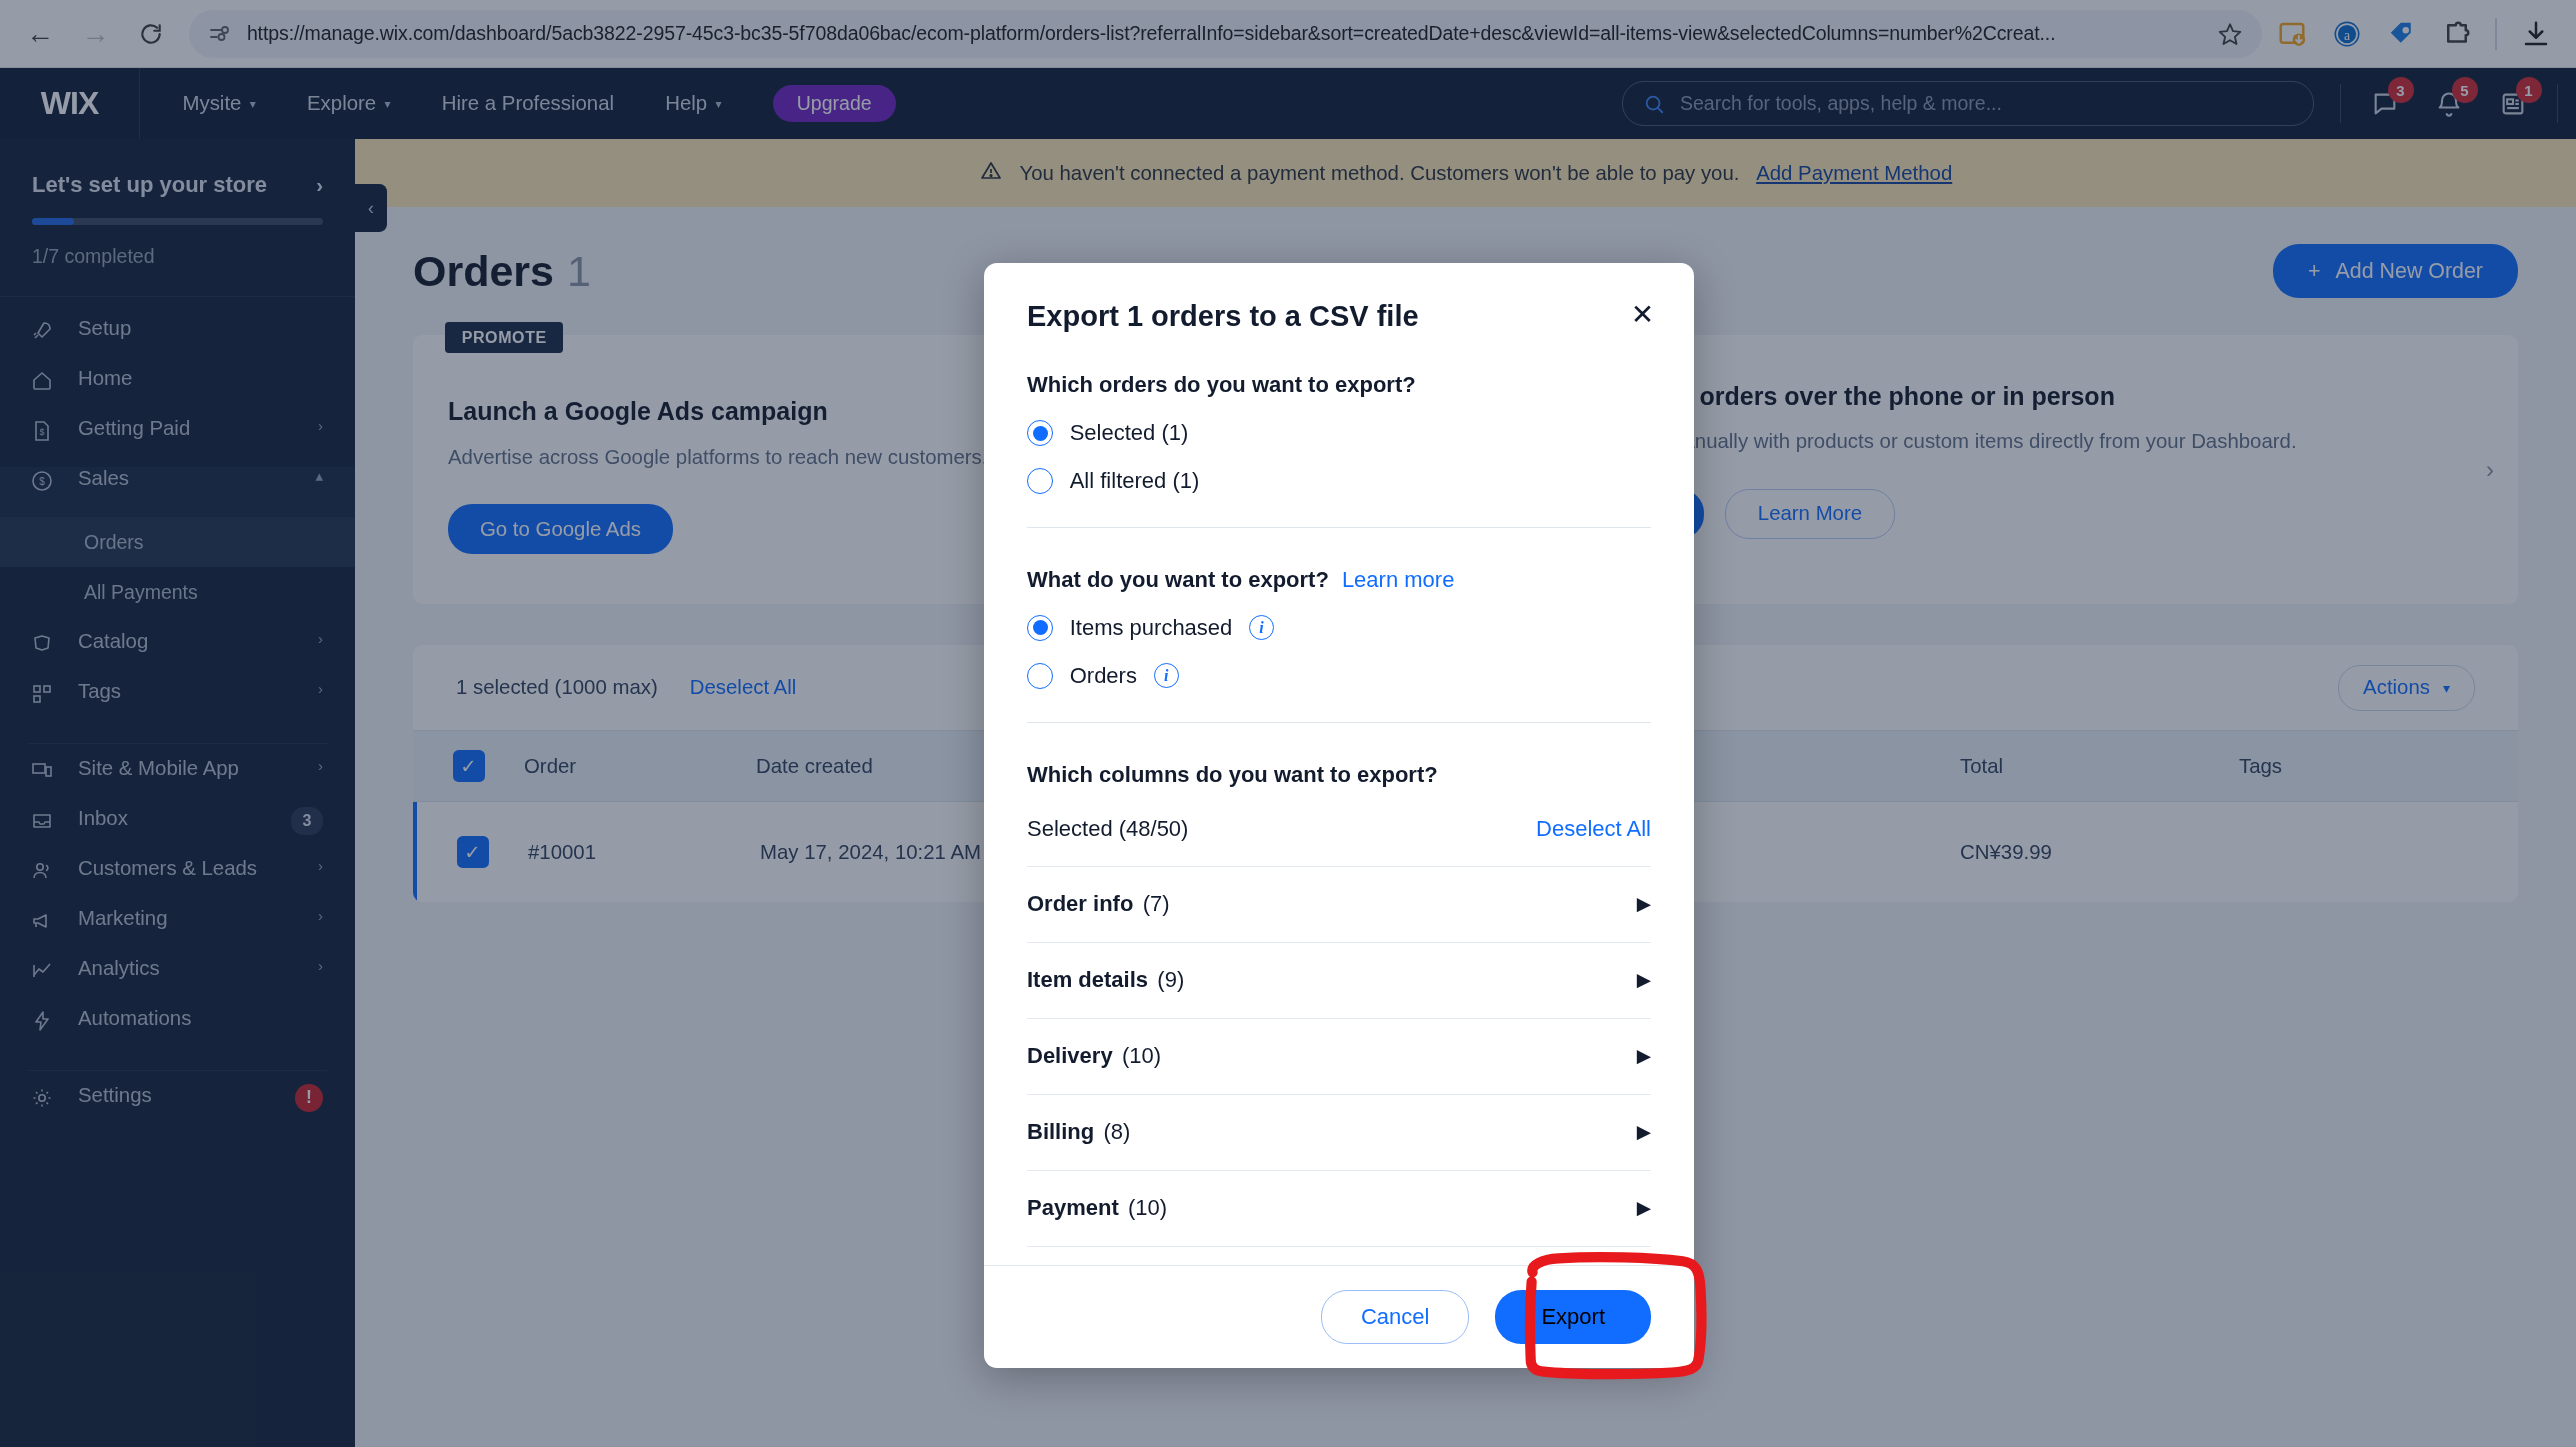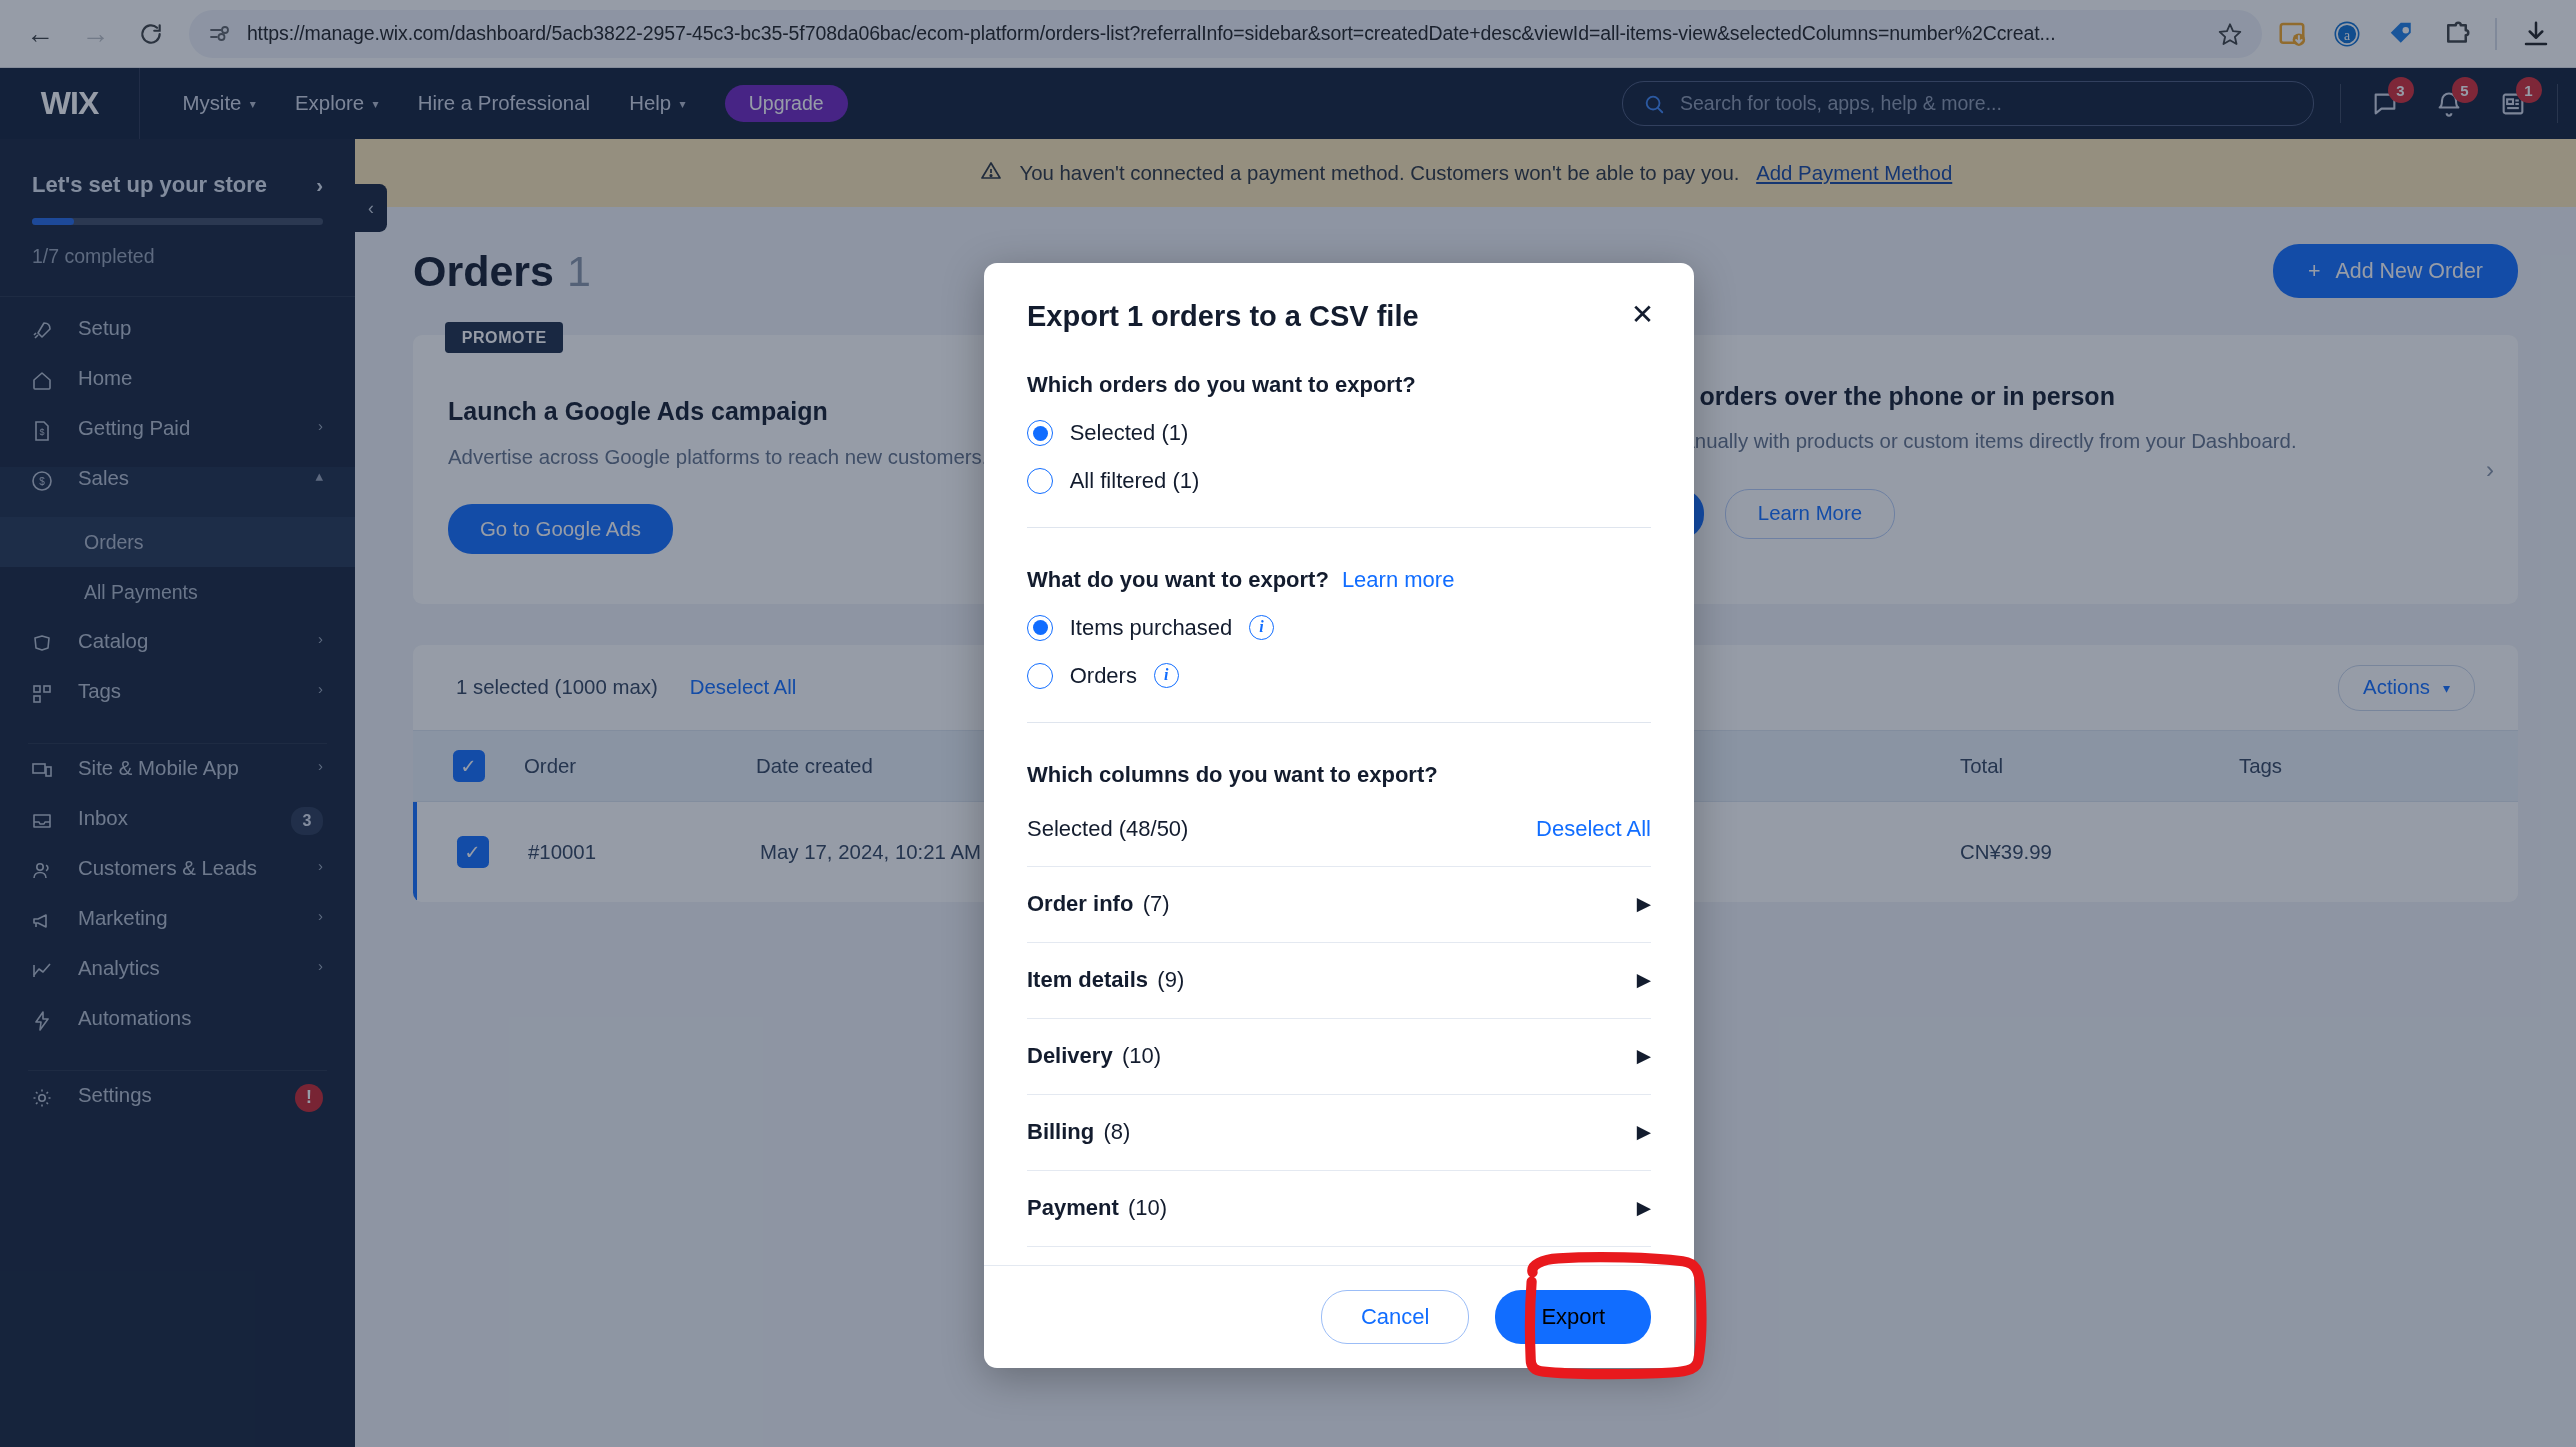--- a/index.html
+++ b/index.html
@@ -52,7 +52,7 @@
   .wix-logo { width: 139px; display: flex; align-items: center; justify-content: center;
               color: #fff; font-size: 32px; font-weight: 700; letter-spacing: -0.9px; }
   .wix-sep { width: 0.9px; height: 71px; background: #2a3650; }
-  .wix-menu { display: flex; align-items: center; height: 71px; padding-left: 24px; gap: 2px; }
+  .wix-menu { display: flex; align-items: center; height: 71px; padding-left: 24px; gap: 14px; }
   .wix-menu-item {
     display: flex; align-items: center; gap: 8.4px; padding: 0 18.6px;
     color: #cfd6e4; font-size: 20.4px; height: 71px;

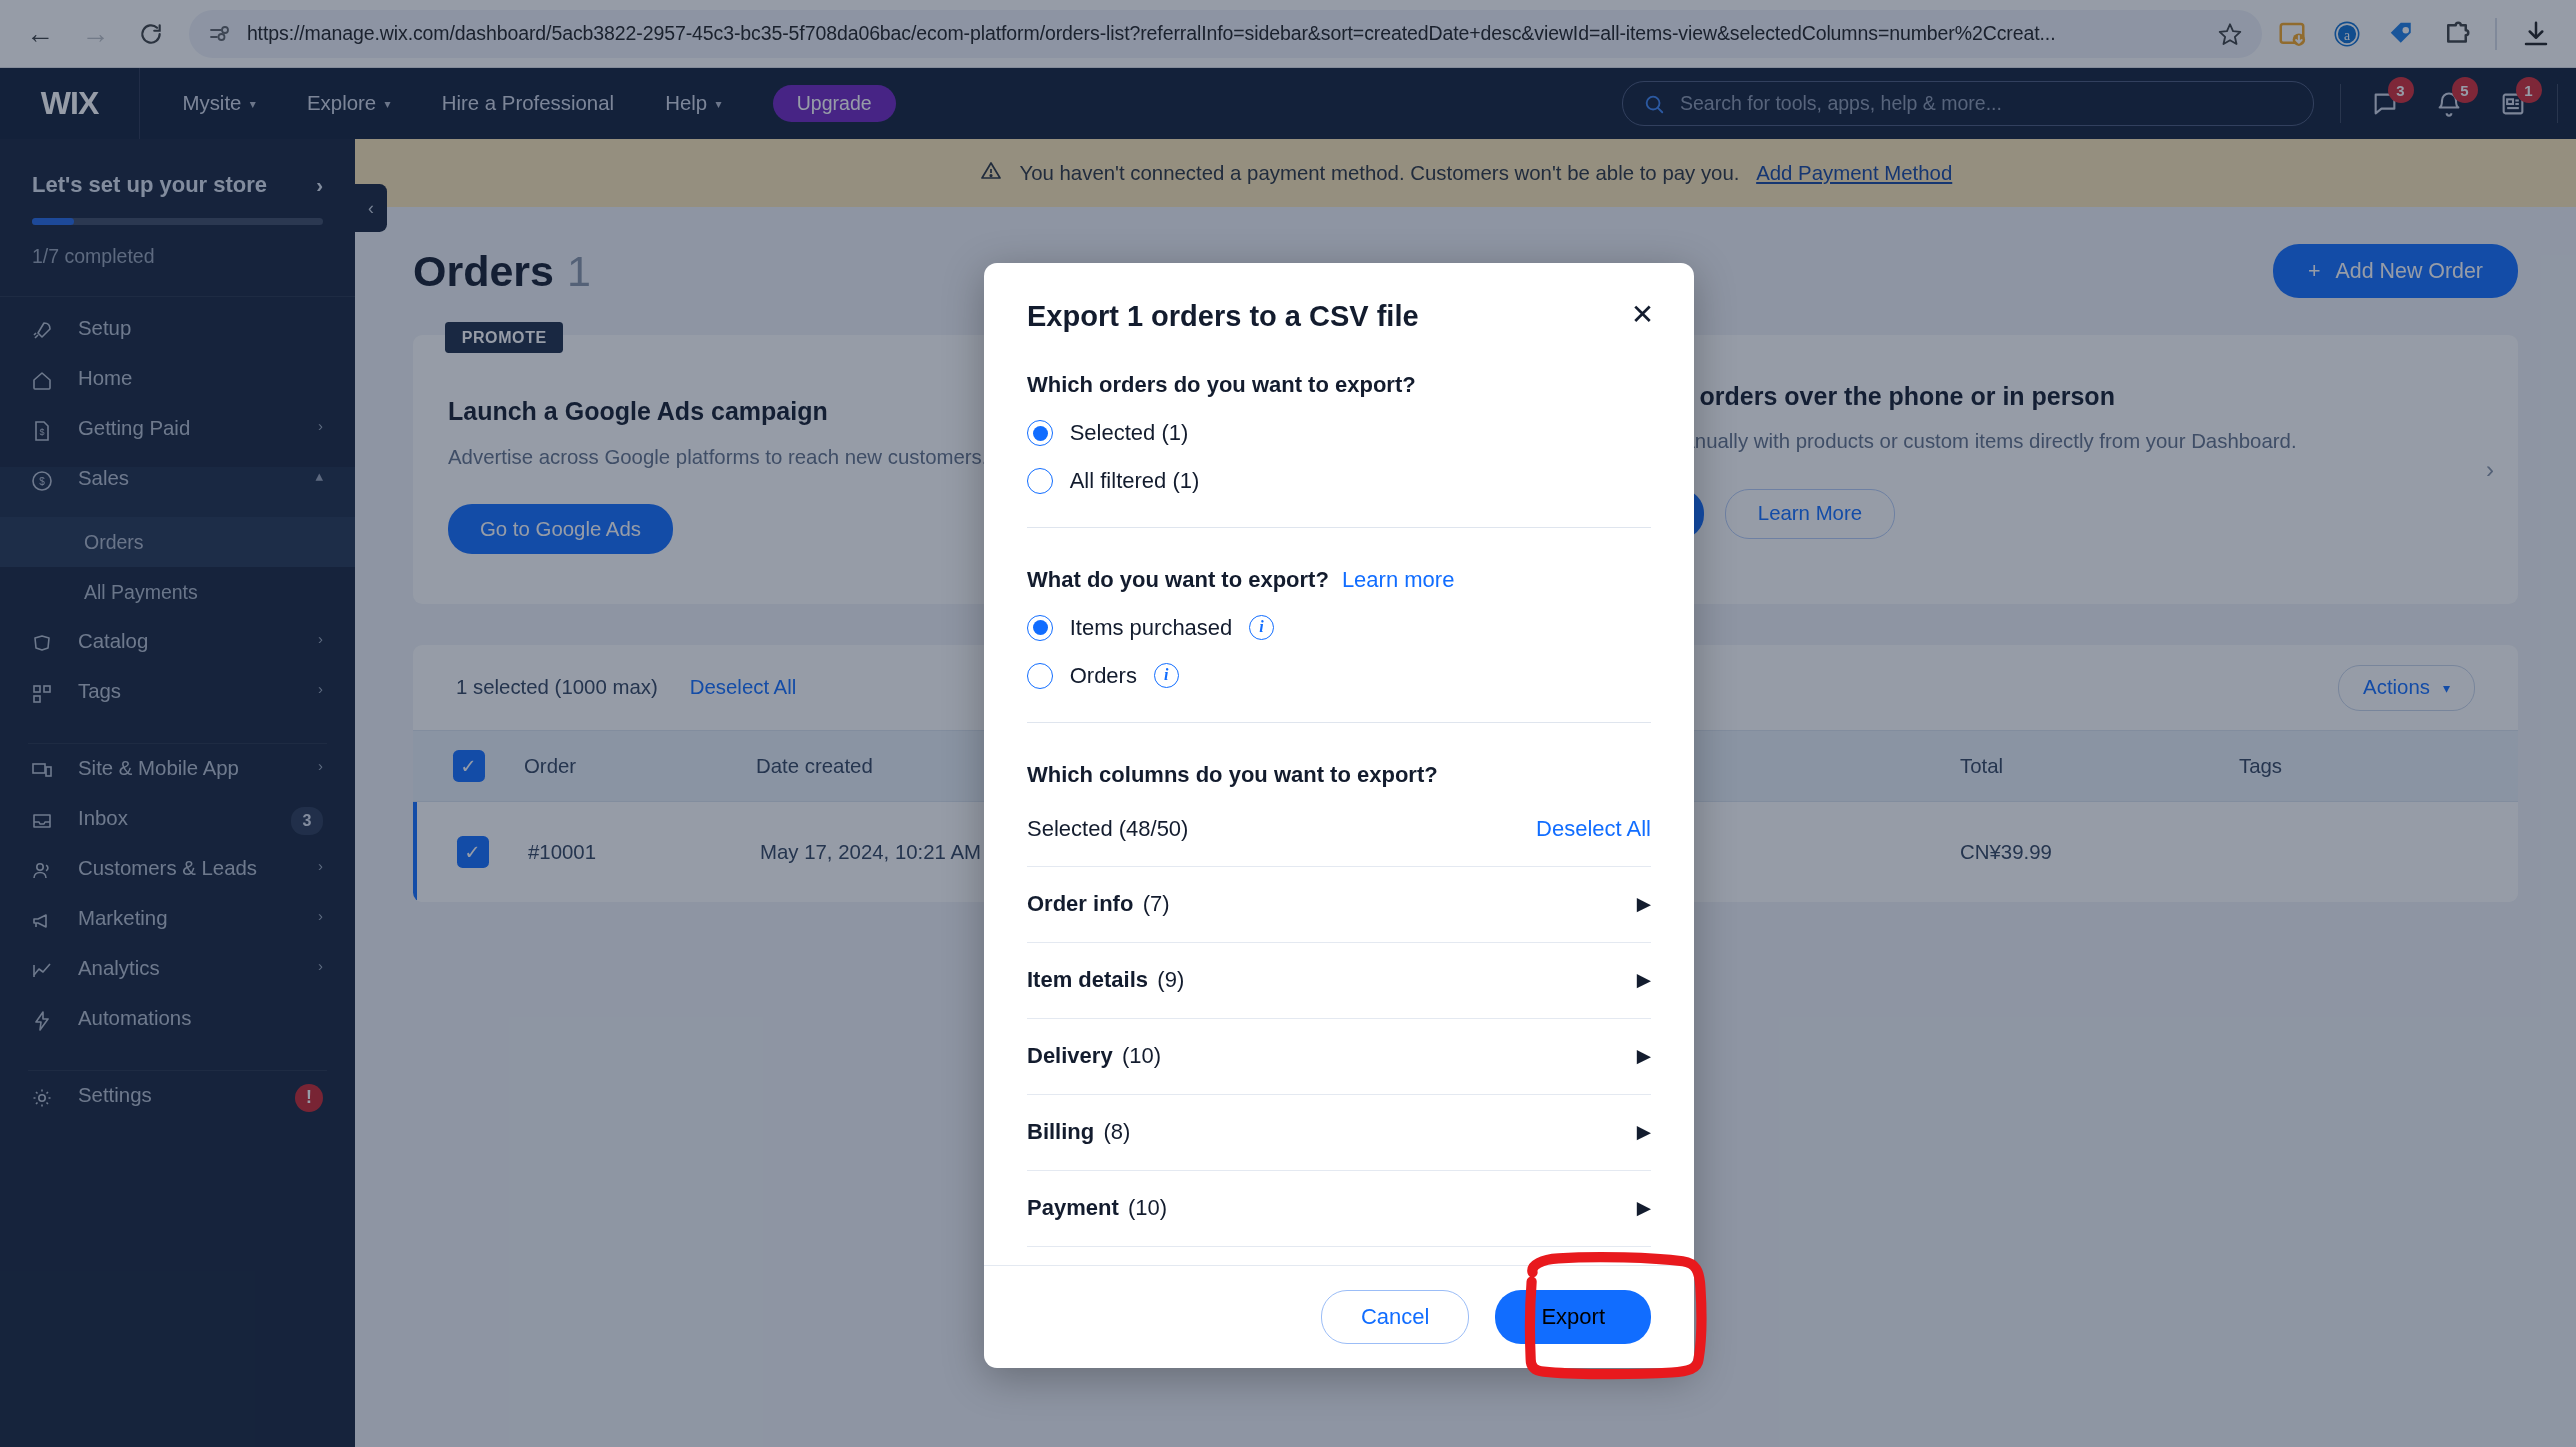--- a/index.html
+++ b/index.html
@@ -199,7 +199,7 @@
   .modal-scroll { flex: 1; overflow: hidden; padding: 0 43px; }
   .q-label { font-size: 22px; font-weight: 700; color: #131c2e; margin-top: 39px; display: flex; align-items: center; gap: 13px; }
   .q-label .learn { color: #116dff; font-weight: 400; }
-  .radio-row { display: flex; align-items: flex-start; gap: 16.7px; margin-top: 22px; font-size: 22px; color: #131c2e; }
+  .radio-row { display: flex; align-items: center; gap: 16.7px; margin-top: 22px; font-size: 22px; color: #131c2e; }
   .radio { width: 26px; height: 26px; border-radius: 50%; border: 1.9px solid #116dff; flex: none;
            display: flex; align-items: center; justify-content: center; background: #fff; }
   .radio .dot { width: 15px; height: 15px; border-radius: 50%; background: #116dff; }

